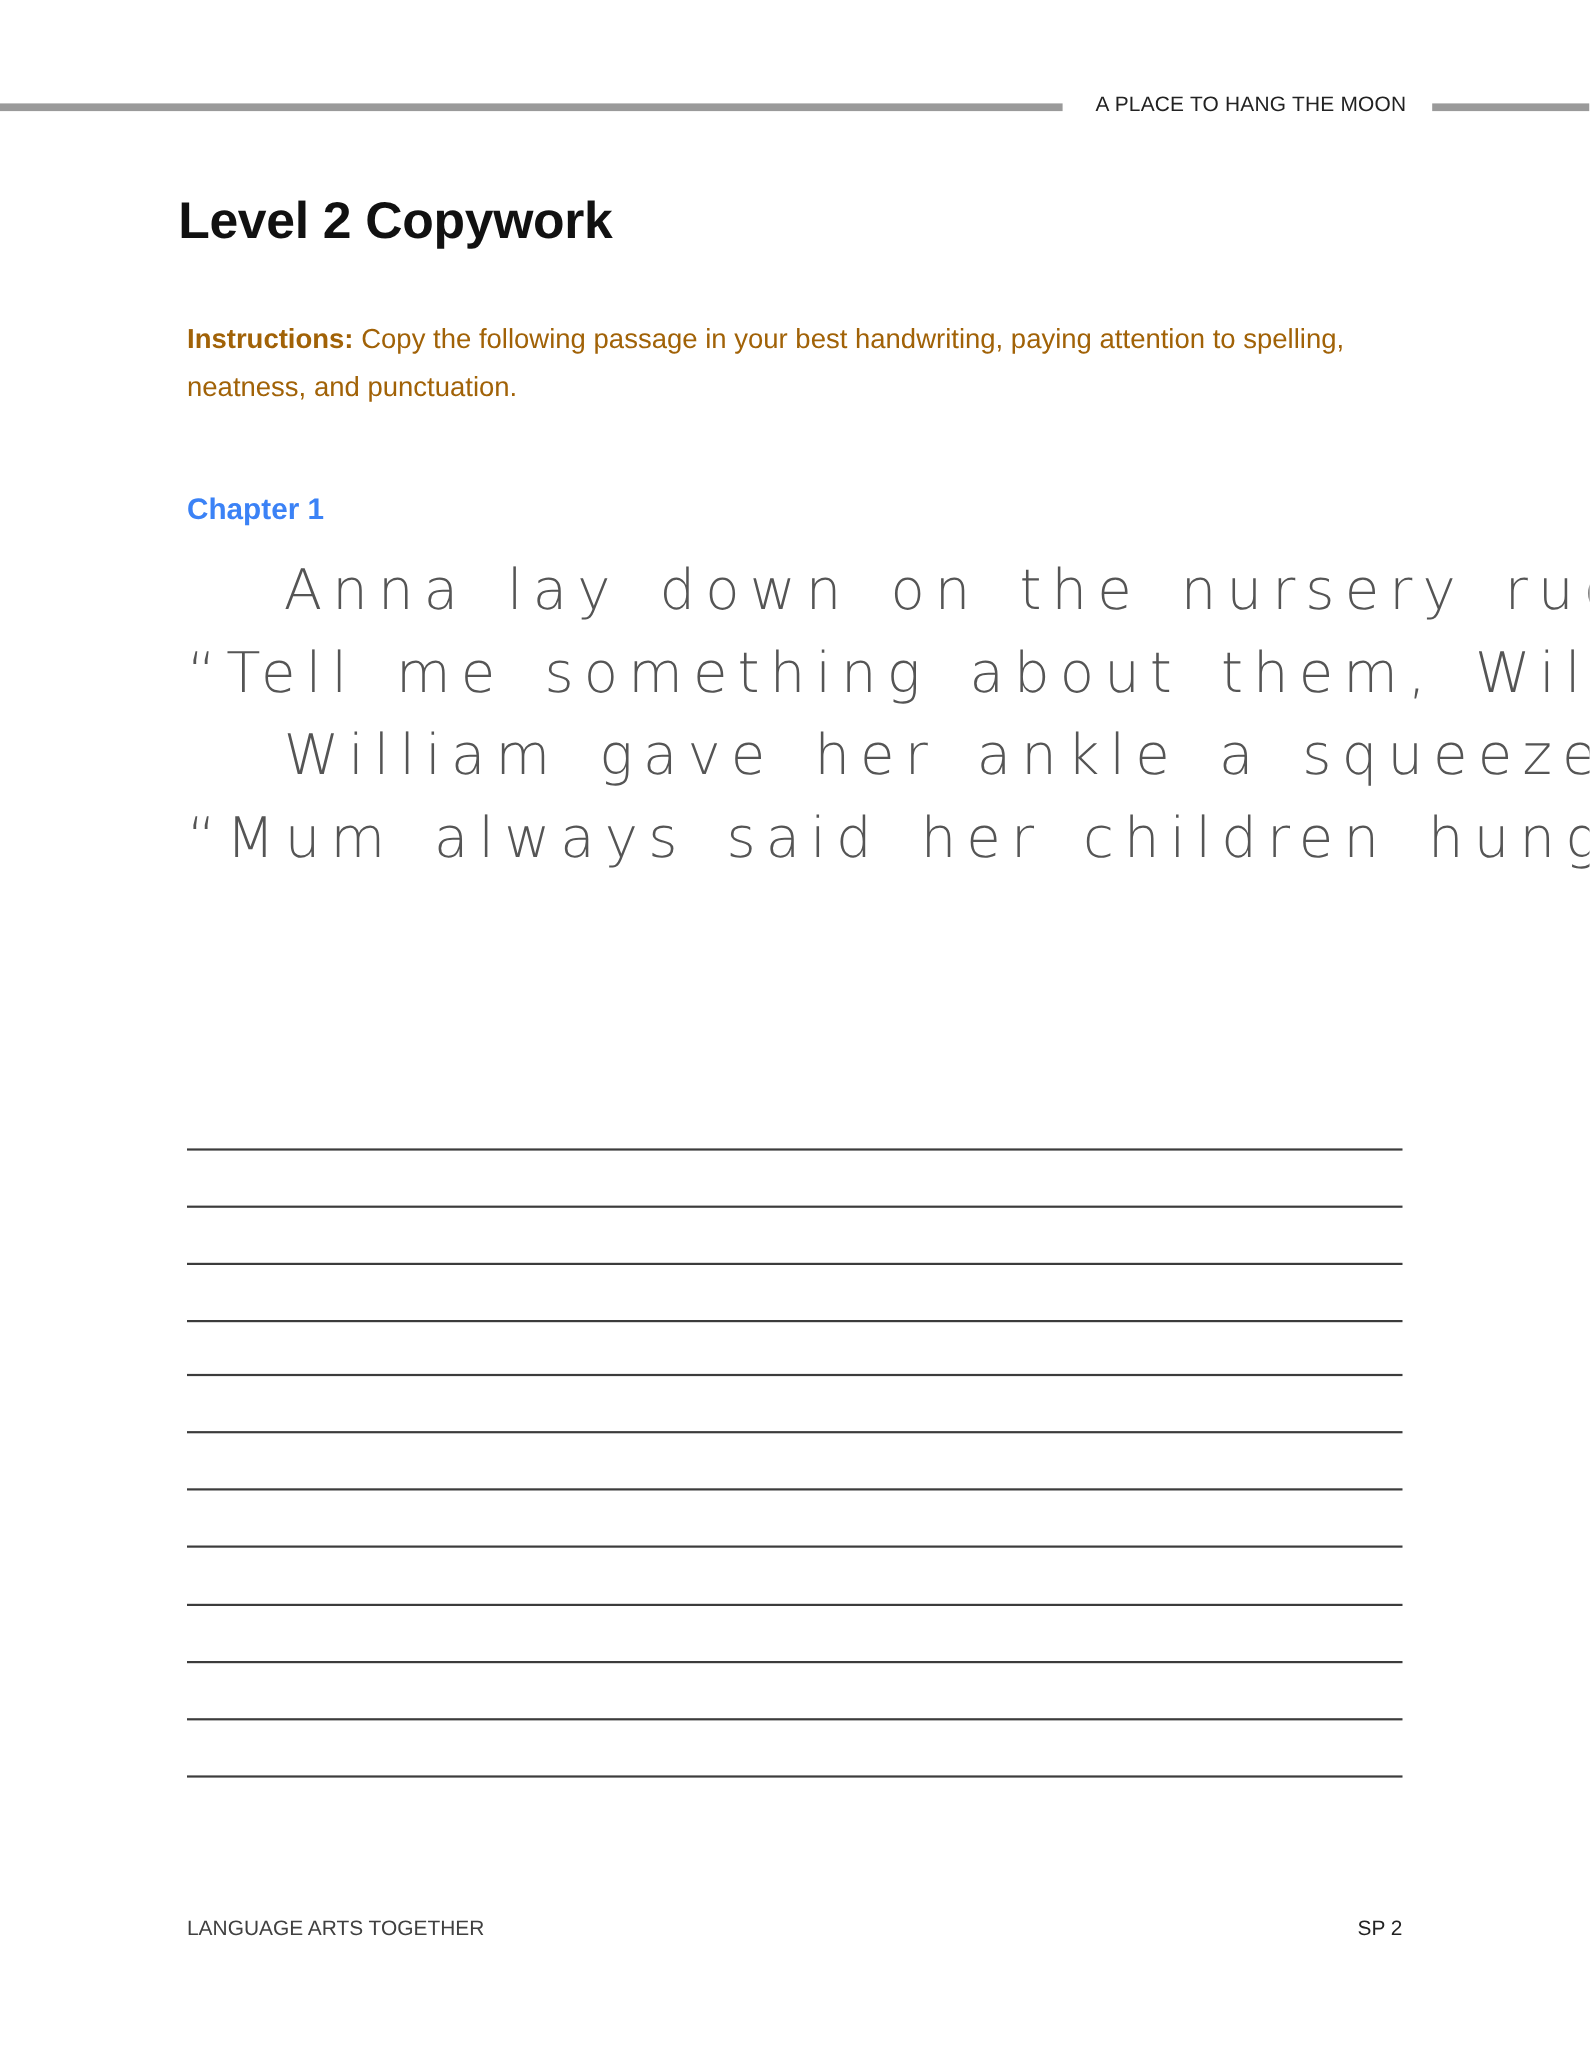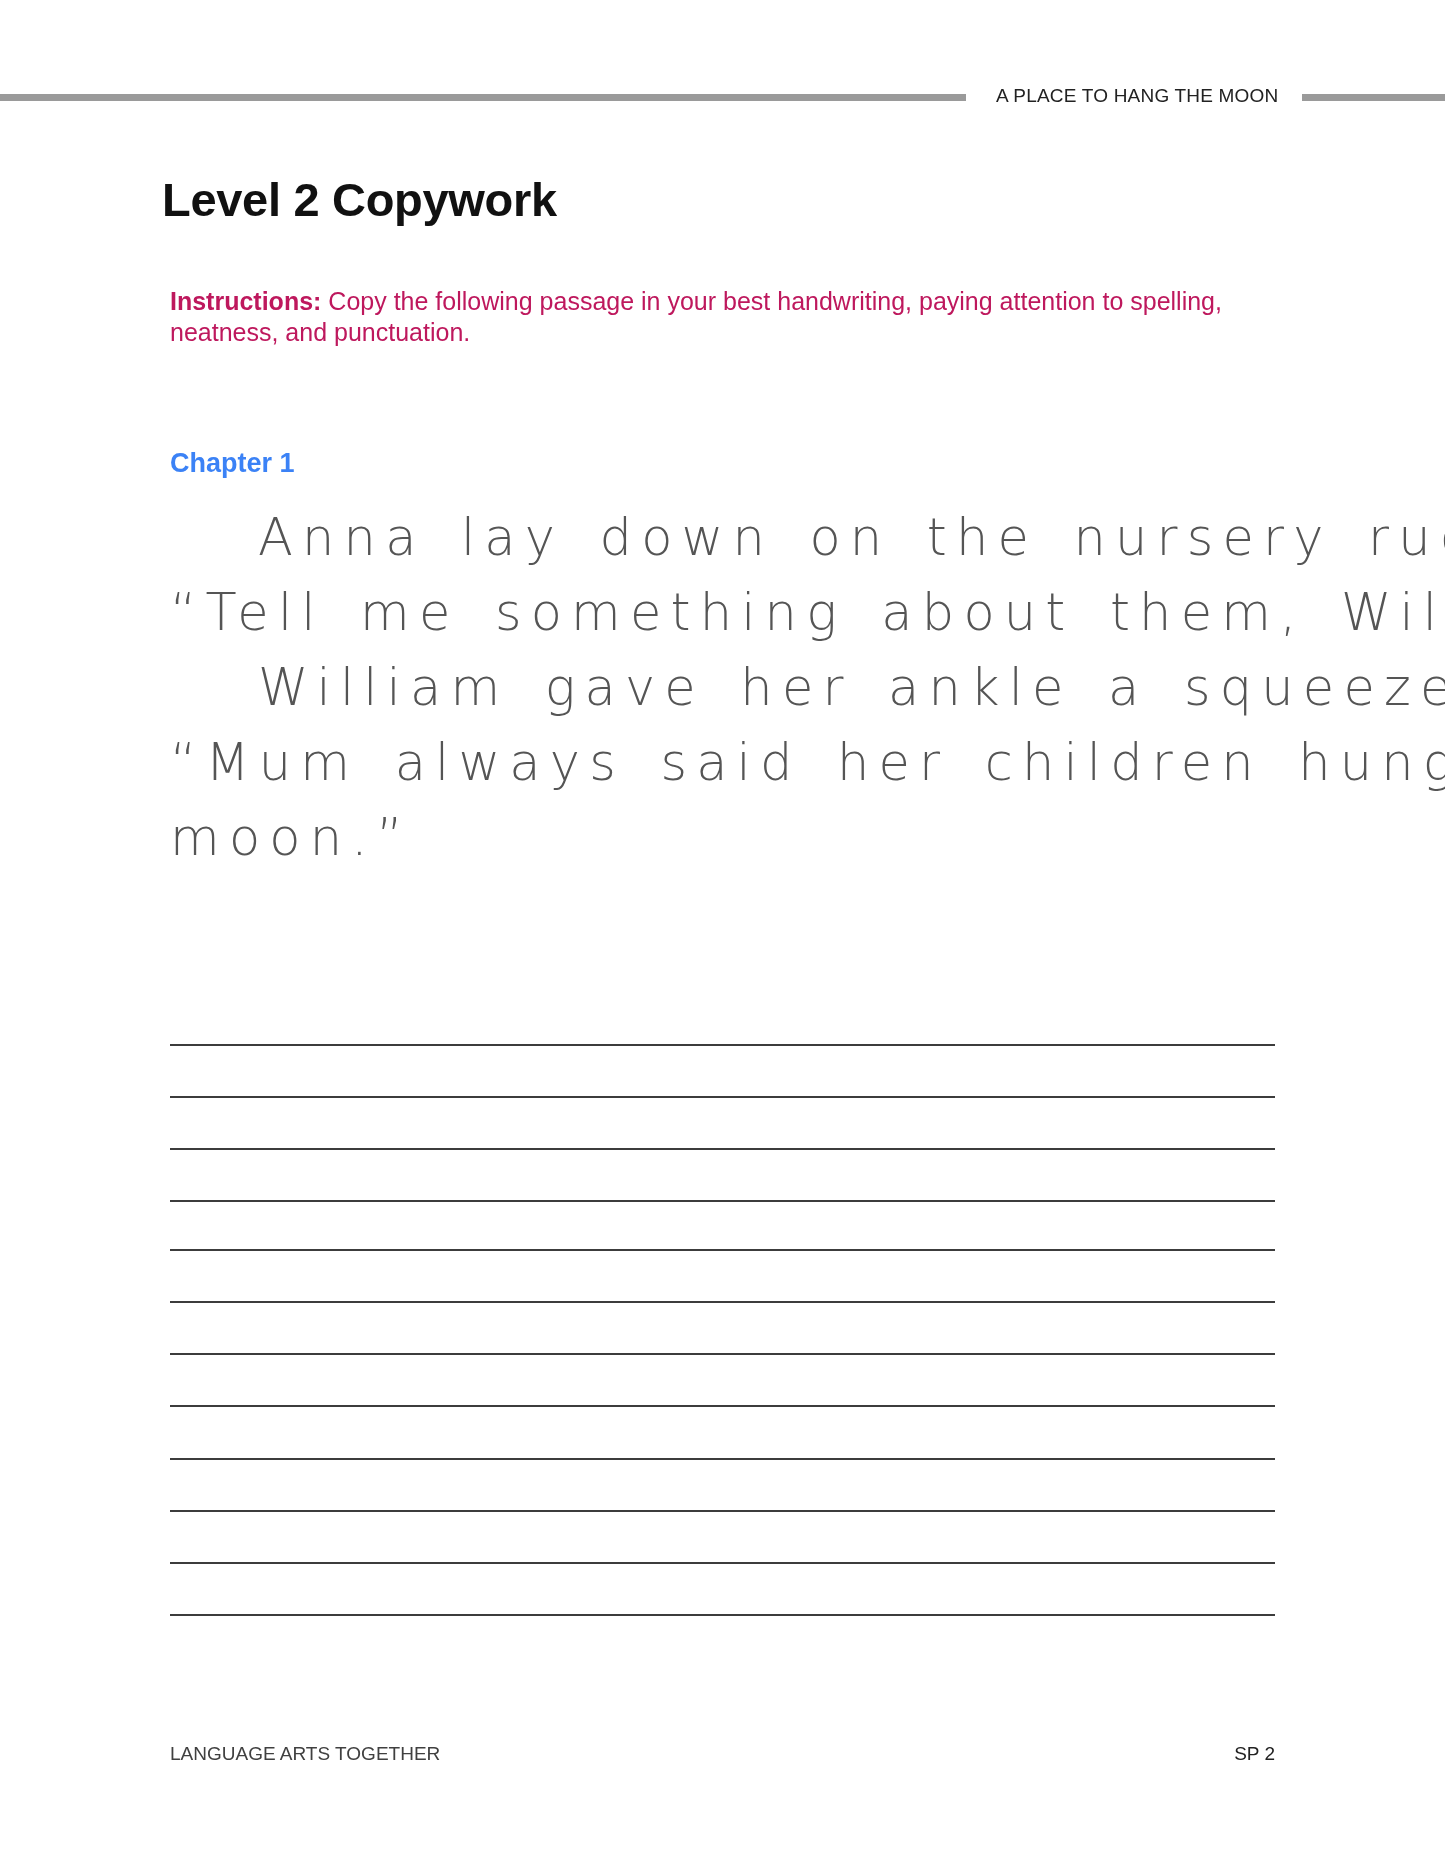--- a/index.html
+++ b/index.html
@@ -12,7 +12,7 @@
 
   .page-title { position: absolute; left: 162px; top: 172px; font-size: 47px; font-weight: bold; color: #111; margin: 0; letter-spacing: -0.3px; }
 
-  .instructions { position: absolute; left: 170px; top: 286px; width: 1110px; font-size: 25px; line-height: 31px; color: #be185d; margin: 0; }
+  .instructions { position: absolute; left: 170px; top: 286px; width: 1110px; font-size: 25px; line-height: 44px; color: #a16207; margin: 0; }
   .instructions b { font-weight: bold; }
 
   .chapter { position: absolute; left: 170px; top: 448px; font-size: 27px; font-weight: bold; color: #3b82f6; margin: 0; }

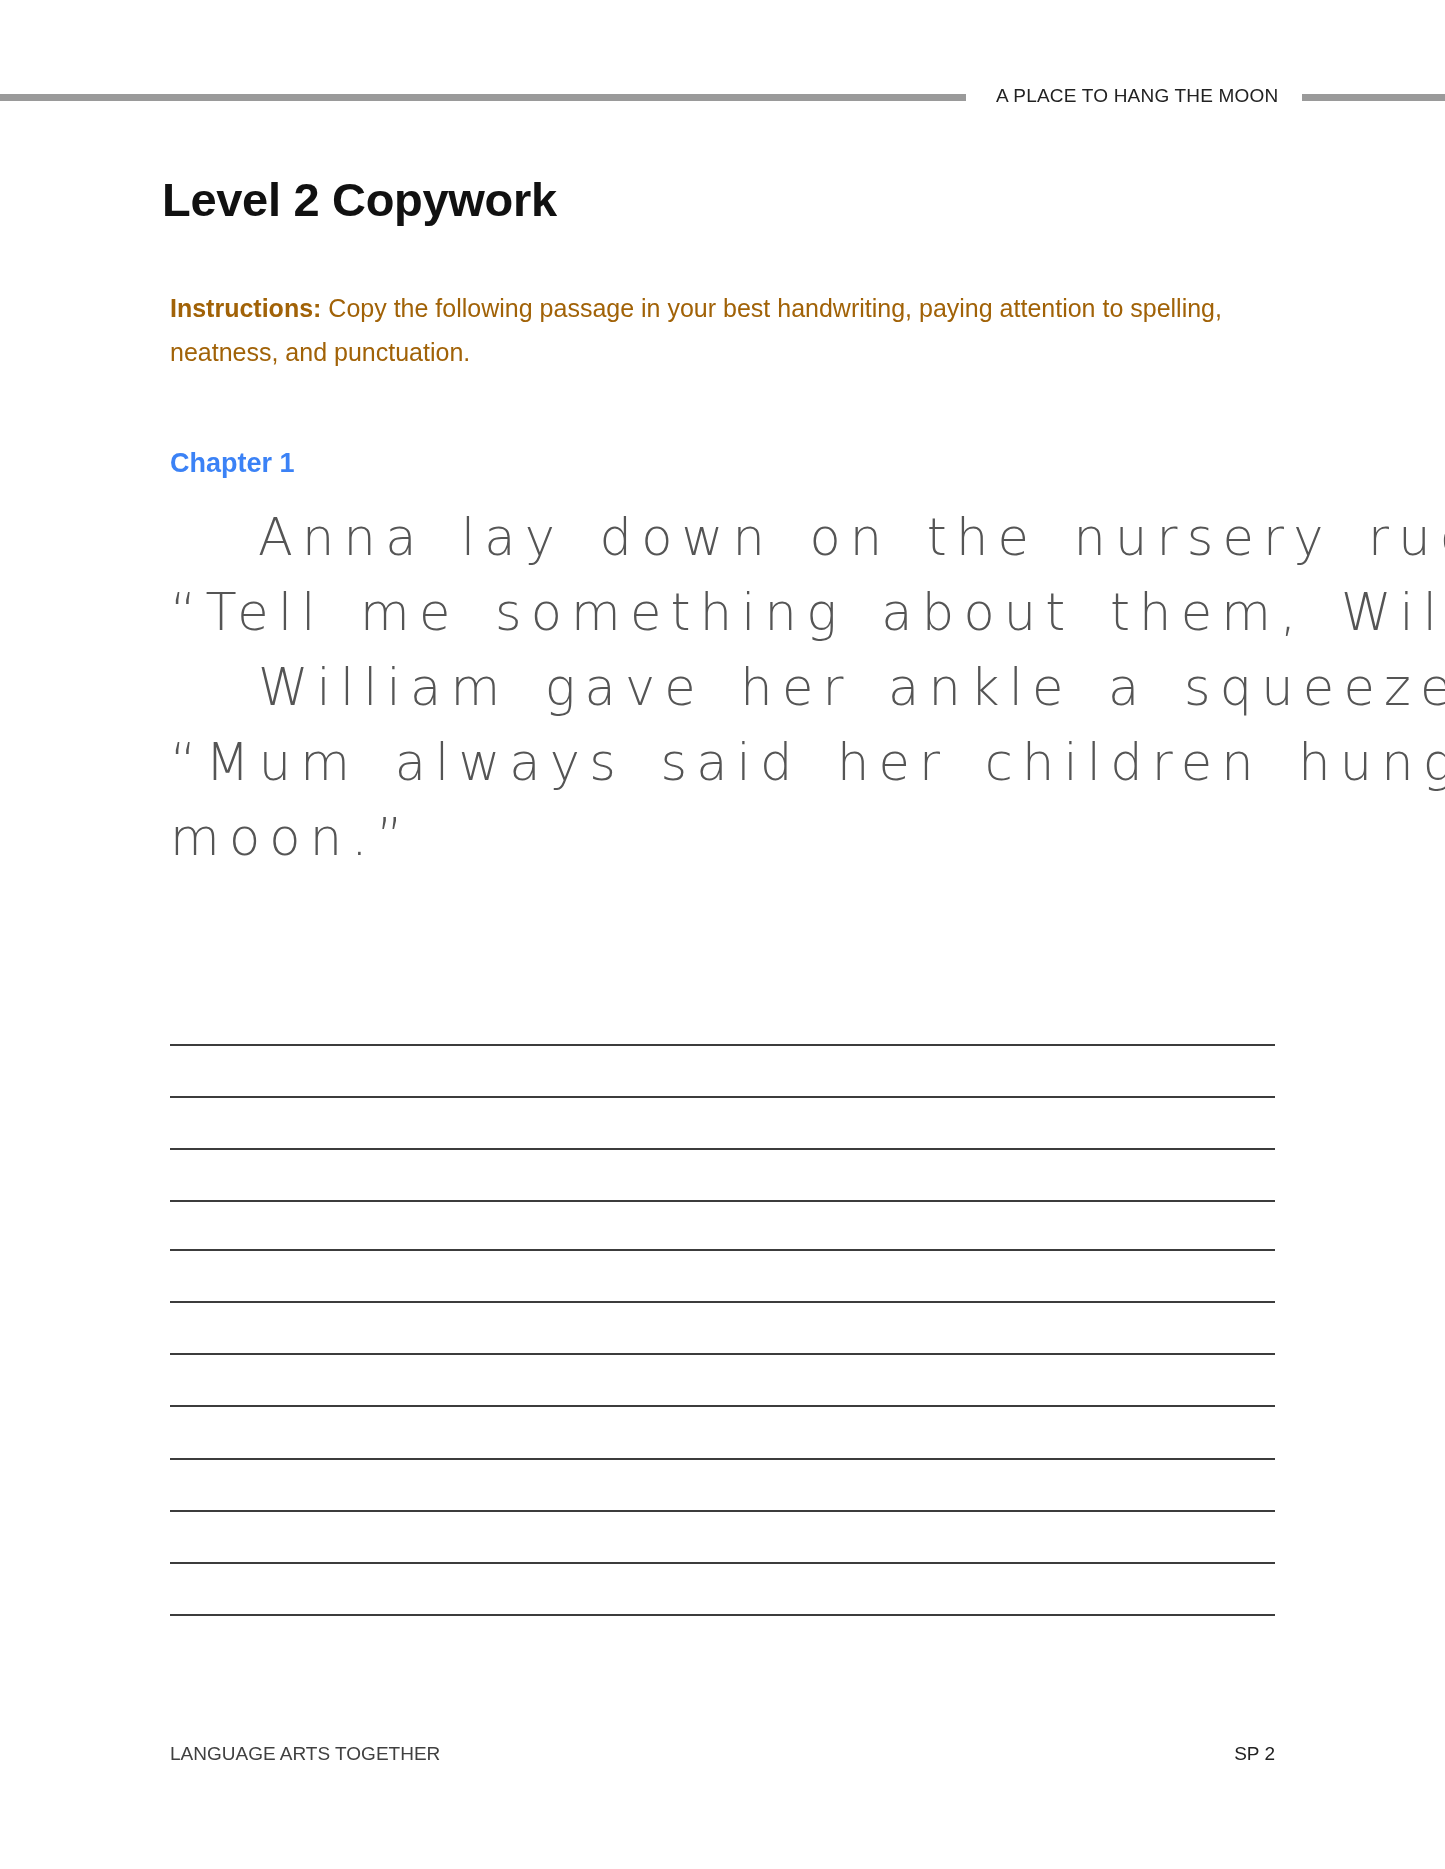--- a/index.html
+++ b/index.html
@@ -47,7 +47,6 @@
   <span class="pl">“Tell me something about them, William.”</span>
   <span class="pl indent">William gave her ankle a squeeze.</span>
   <span class="pl">“Mum always said her children hung the</span>
-  <span class="pl">moon.”</span>
 </div>
 
 <div class="writing-lines">

